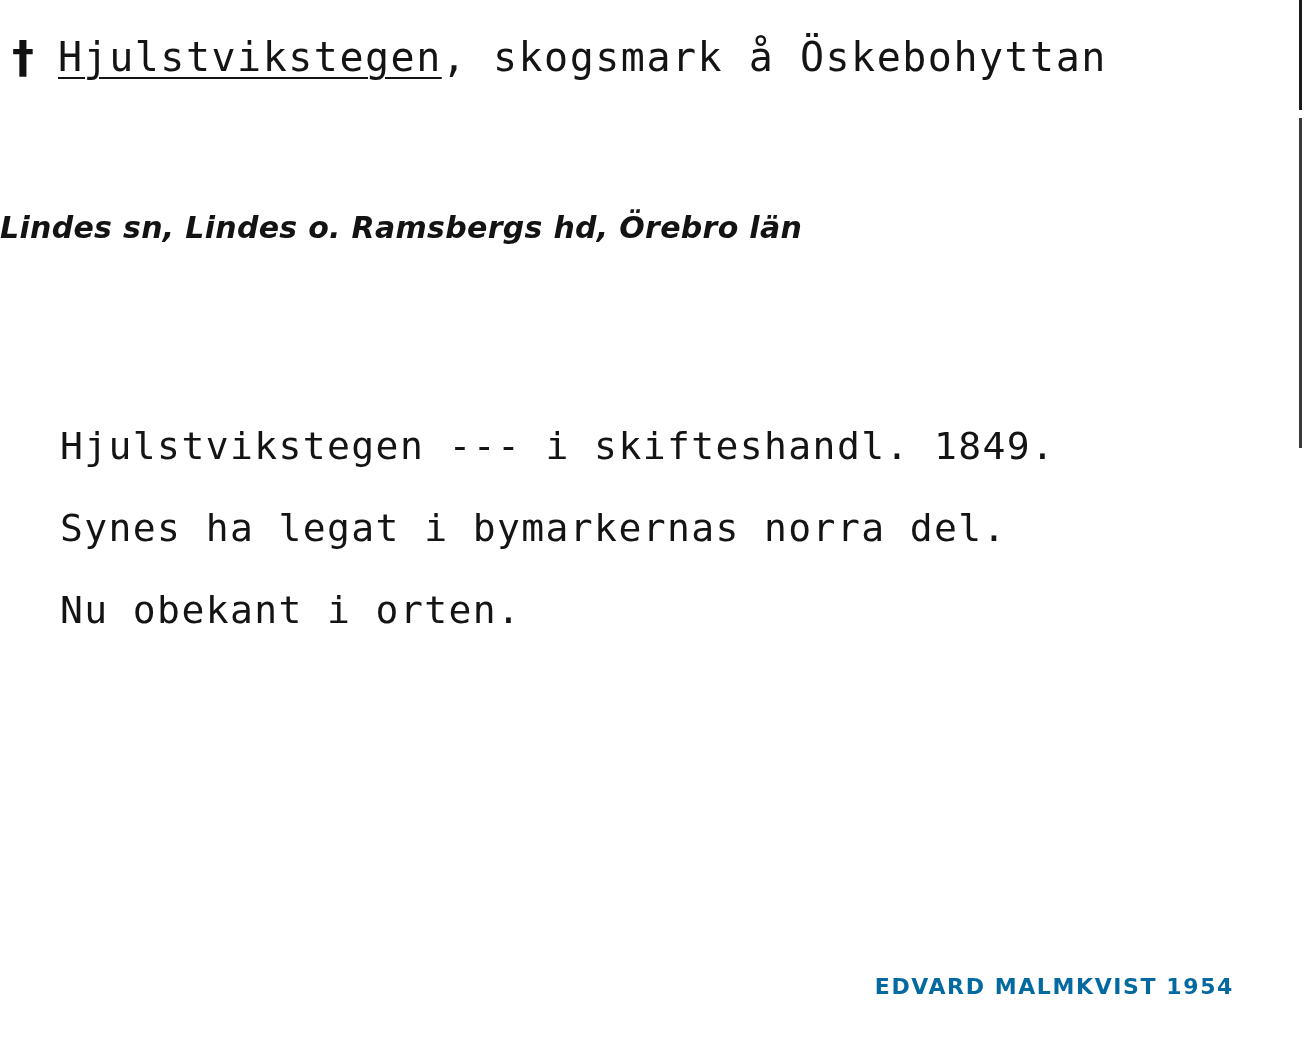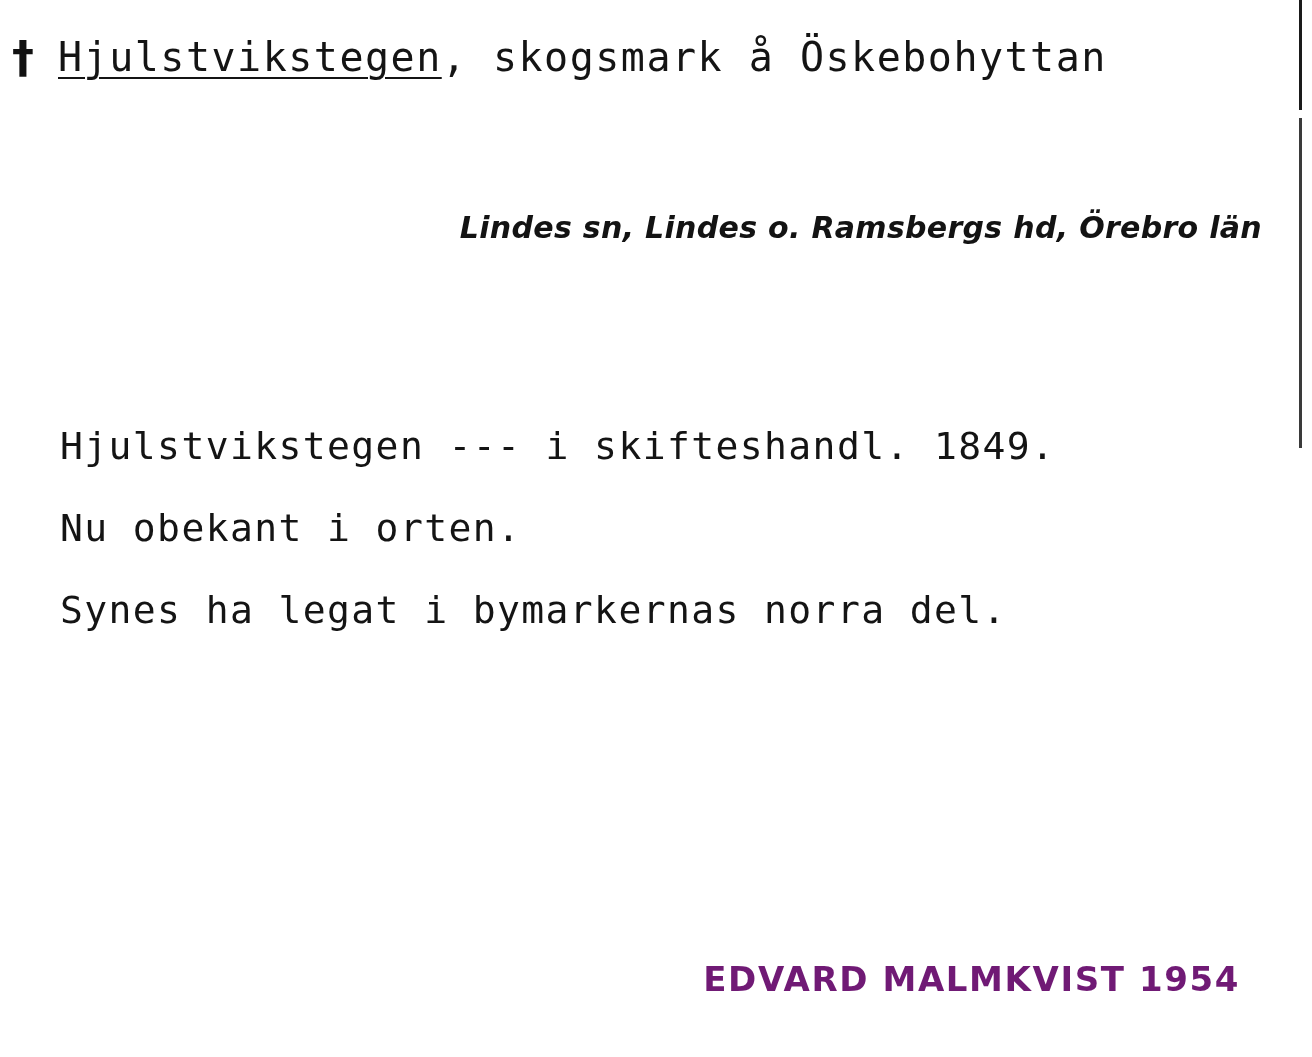--- a/index.html
+++ b/index.html
@@ -79,7 +79,7 @@
     left: 0;
     top: 210px;
     width: 1262px;
-    text-align: right;
+    text-align: left;
     font-family: "DejaVu Sans", sans-serif;
     font-style: italic;
     font-weight: 700;

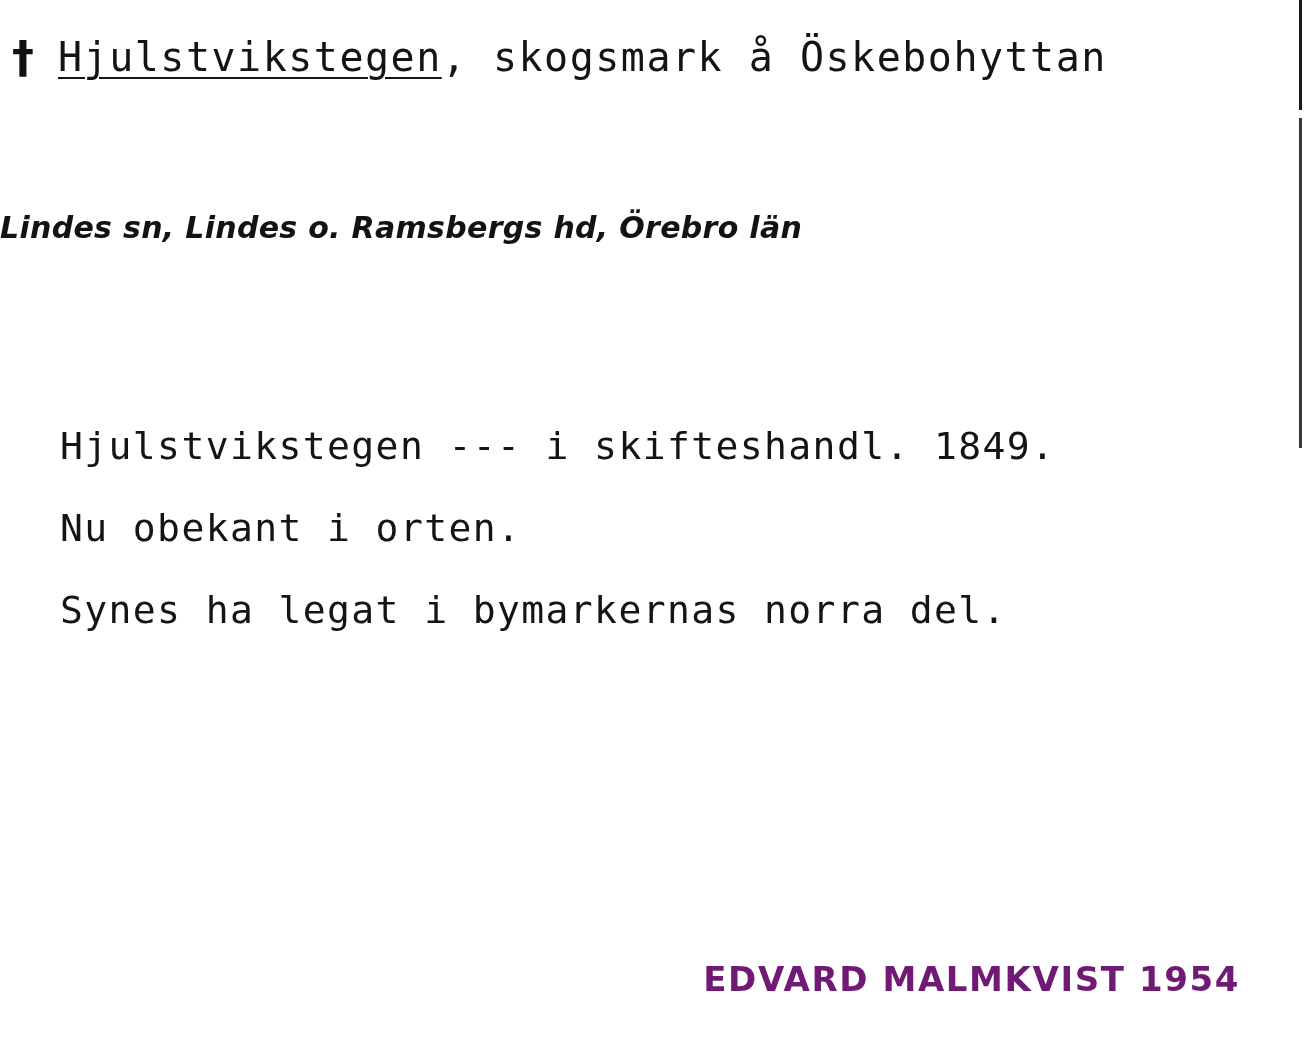--- a/index.html
+++ b/index.html
@@ -131,8 +131,8 @@
 
   <div class="body-block">
     <div class="body-line">Hjulstvikstegen --- i skifteshandl. 1849.</div>
+    <div class="body-line">Synes ha legat i bymarkernas norra del.</div>
     <div class="body-line">Nu obekant i orten.</div>
-    <div class="body-line">Synes ha legat i bymarkernas norra del.</div>
   </div>
 
   <div class="signature">EDVARD MALMKVIST 1954</div>

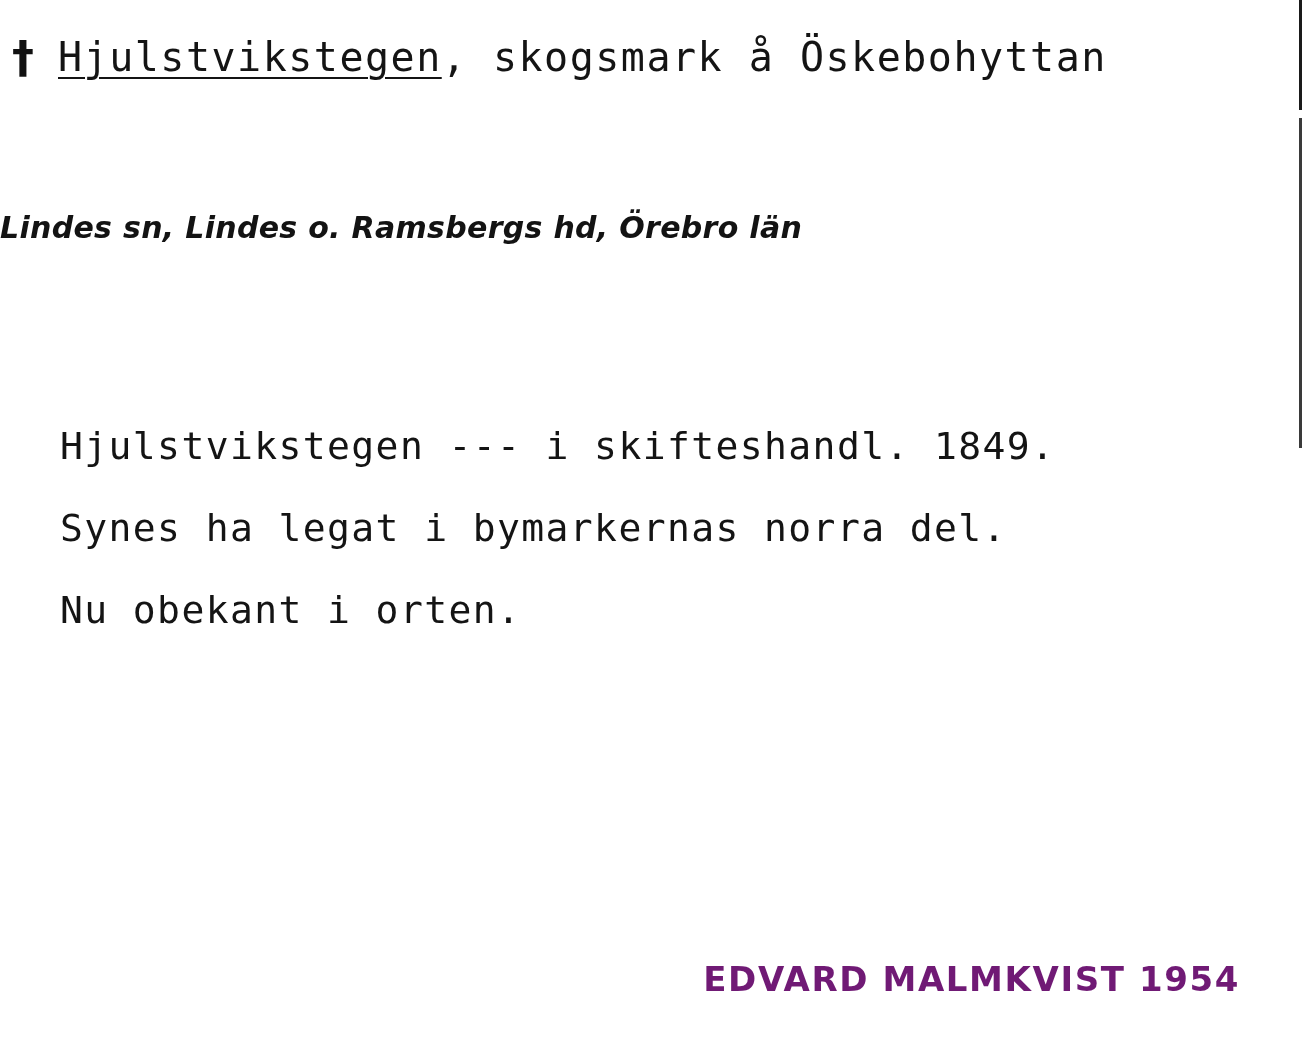--- a/index.html
+++ b/index.html
@@ -105,13 +105,13 @@
 
   .signature {
     position: absolute;
-    right: 72px;
+    right: 78px;
     bottom: 58px;
     font-family: "DejaVu Sans", sans-serif;
     font-weight: 700;
-    font-size: 34px;
+    font-size: 22px;
     letter-spacing: 1.6px;
-    color: #701a75;
+    color: #0369a1;
     white-space: nowrap;
   }
 </style>

